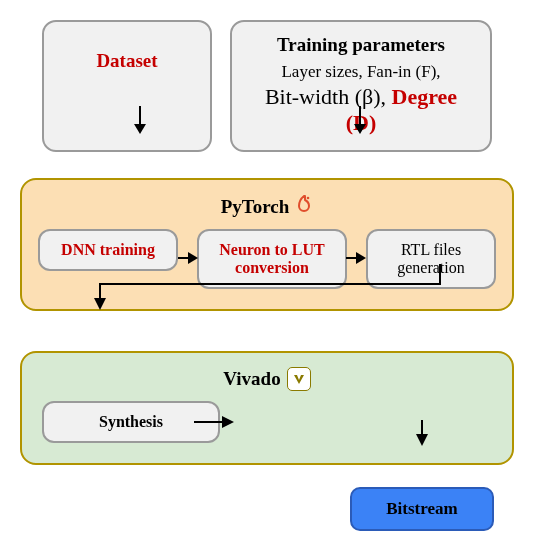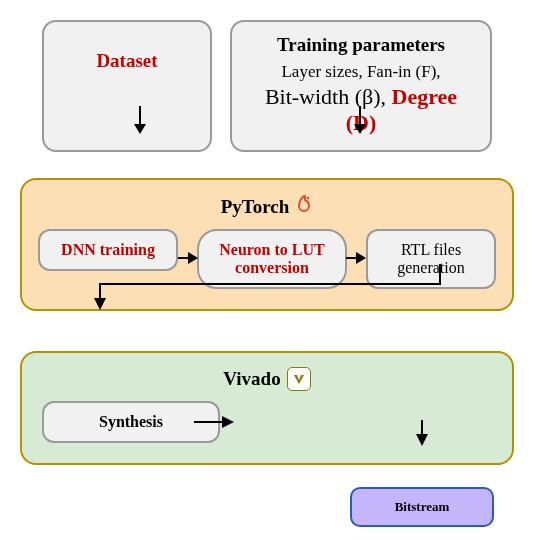--- a/index.html
+++ b/index.html
@@ -70,7 +70,7 @@
     box-sizing: border-box;
   }
   .dnn-box  { width: 140px; color:#c50000; font-weight:bold; }
-  .lut-box  { width: 150px; color:#c50000; font-weight:bold;border-radius:20px; }
+  .lut-box  { width: 150px; color:#c50000; font-weight:bold; }
   .rtl-box  { width: 130px; color:#000; font-weight:normal; }
   .syn-box  { width: 178px; font-weight:bold; }
   .par-box  { width: 230px; font-weight:bold; }

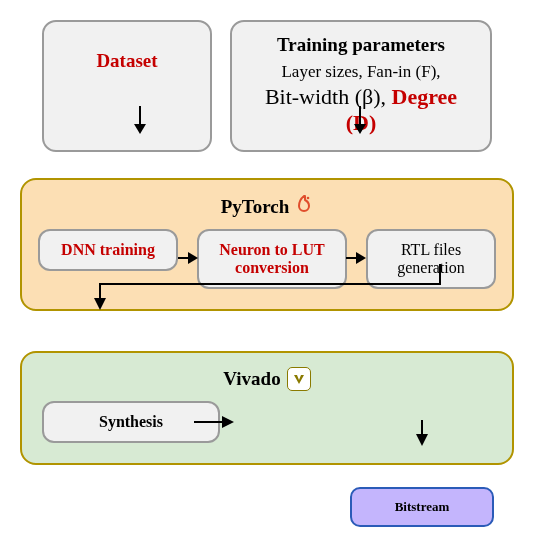--- a/index.html
+++ b/index.html
@@ -78,12 +78,12 @@
   .bitstream {
     border: 2px solid #2b5bb8;
     border-radius: 10px;
-    background: #c4b5fd;
+    background: #3b82f6;
     width: 140px;
     padding: 10px 0;
     text-align: center;
     font-weight: bold;
-    font-size: 13px;
+    font-size: 17px;
     margin-top: 22px;
     margin-left: 330px;
   }

